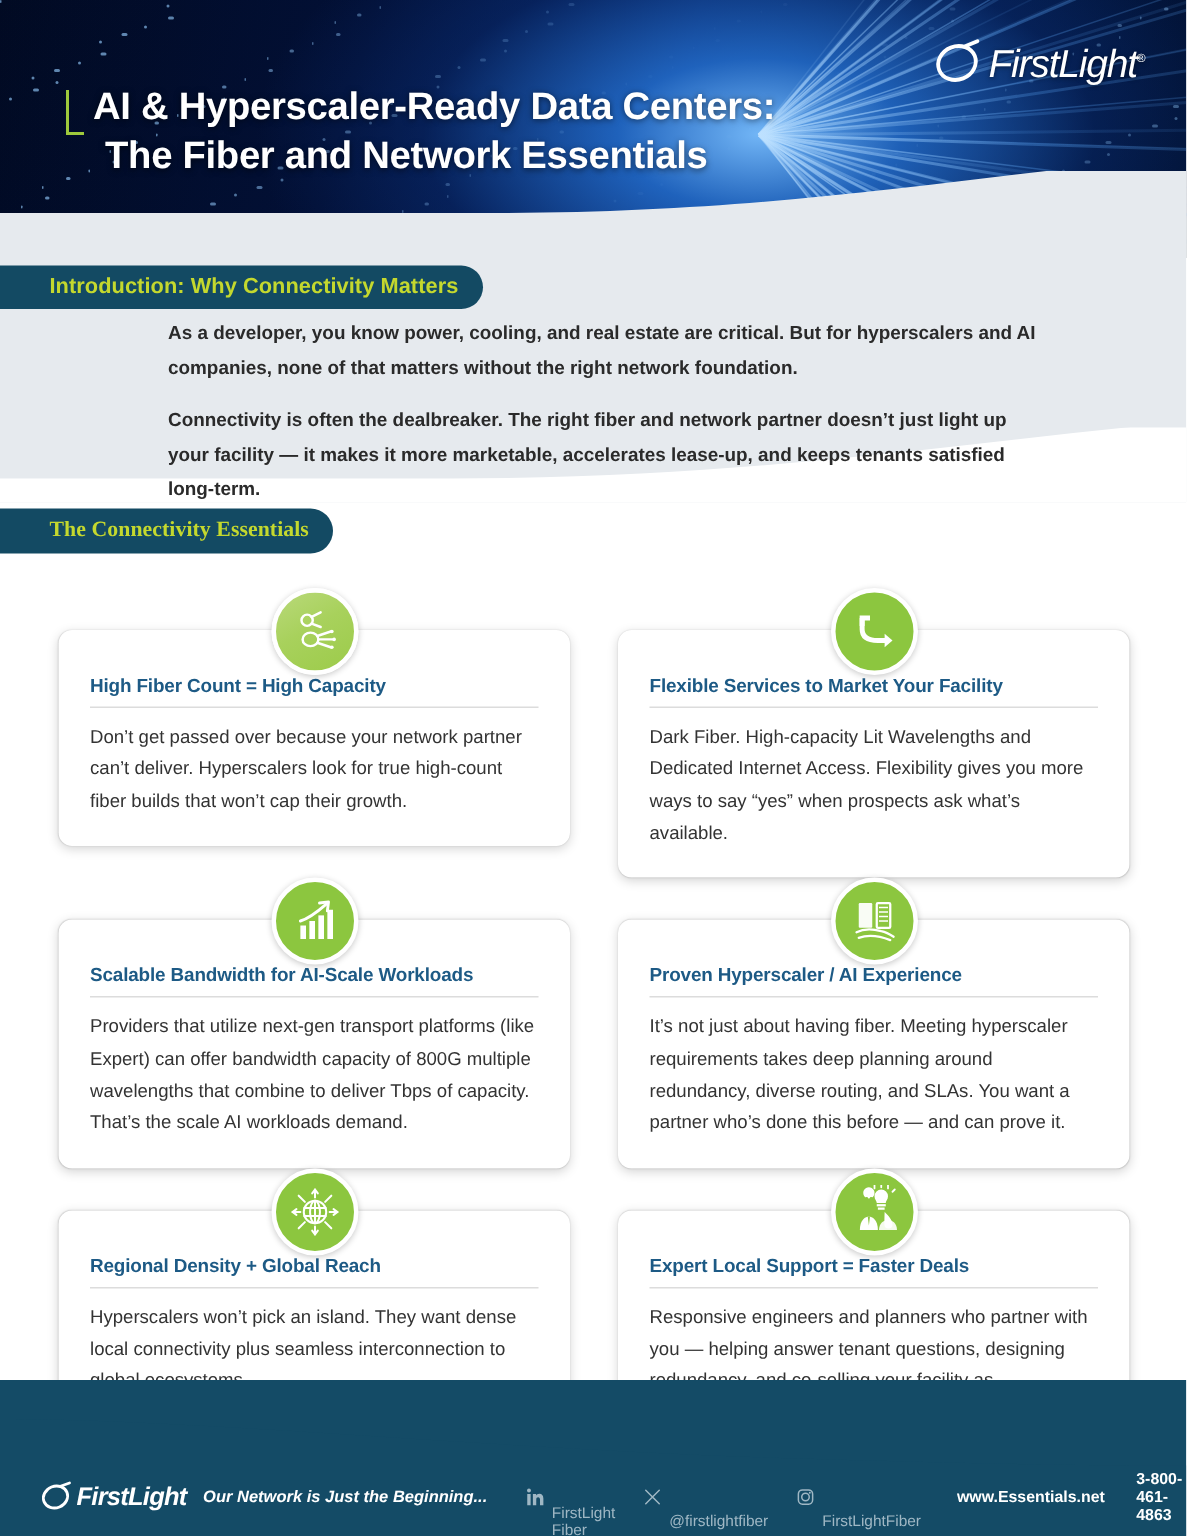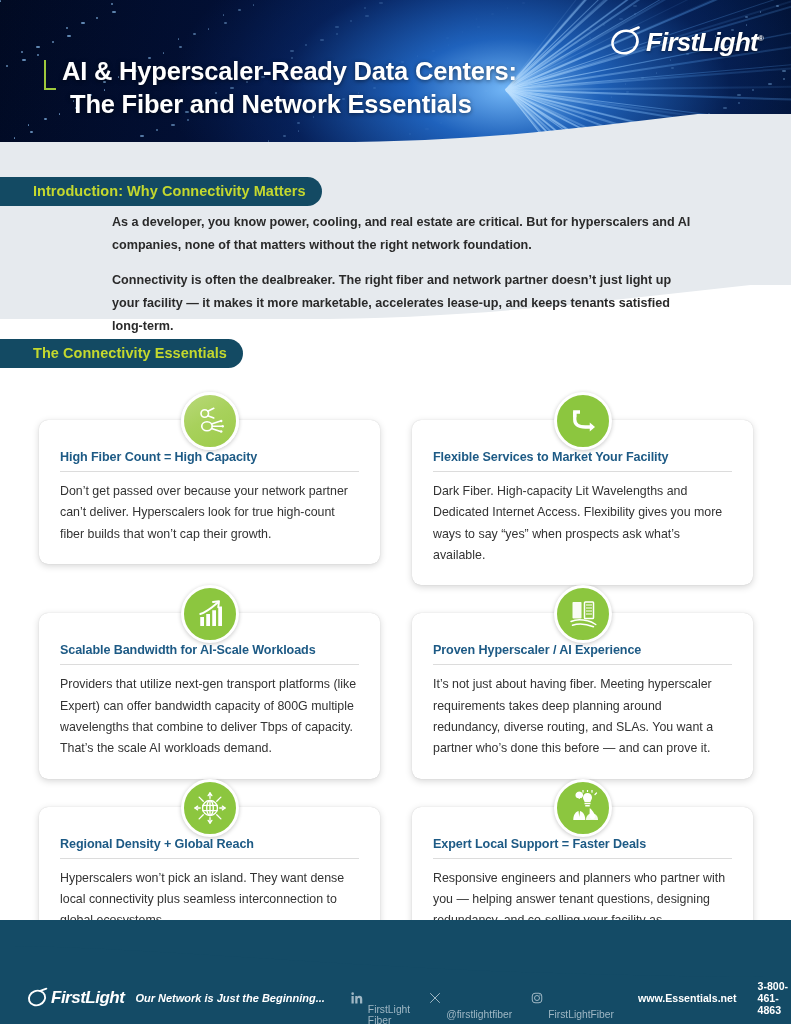--- a/index.html
+++ b/index.html
@@ -72,7 +72,7 @@
   }
   .logo-mark { width: 34px; height: 34px; flex: none; }
   .logo-text {
-    color: #ffffff; font-size: 26px; font-weight: bold;
+    color: #ffffff; font-size: 26px; font-weight: normal;
     font-style: italic; letter-spacing: -0.8px;
     text-shadow: 0 1px 3px rgba(0,0,0,0.5);
   }

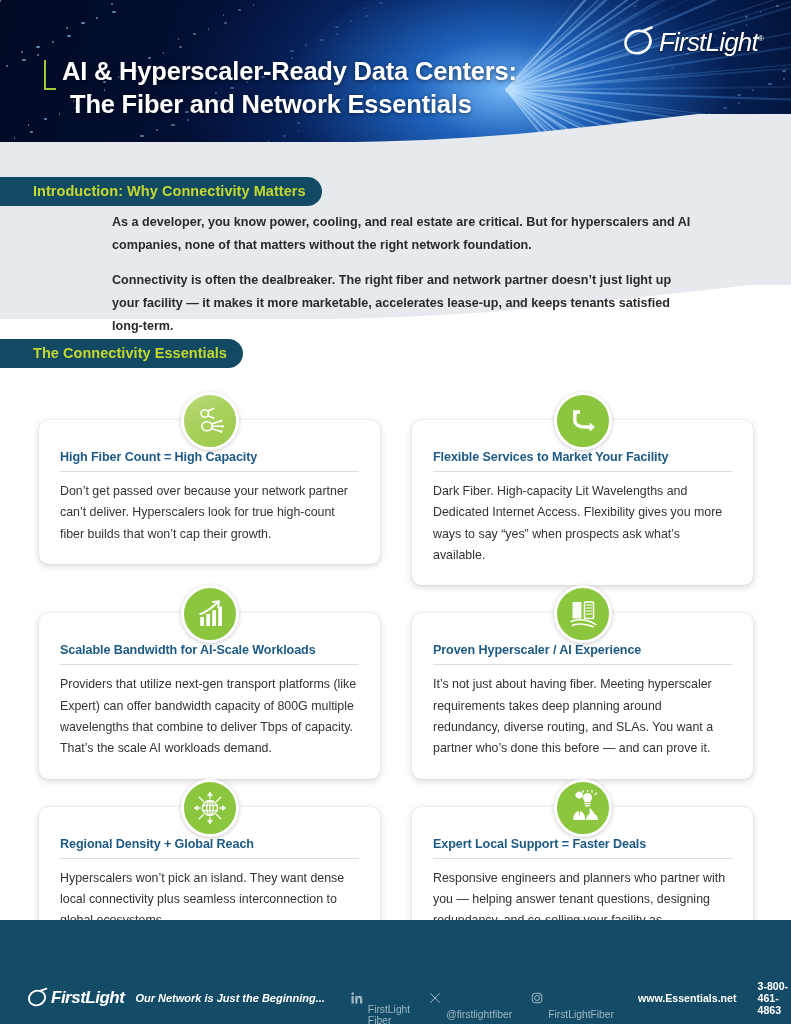--- a/index.html
+++ b/index.html
@@ -106,7 +106,7 @@
 
   
   .pill-wrap-ess { position: absolute; left: 0; top: 339px; z-index: 10; }
-  .pill-ess-inner { padding-left: 33px; }
+  .pill-ess-inner { padding-left: 33px; font-family: Liberation Serif, serif; }
 
   .cards {
     position: absolute; left: 39px; top: 392px;

